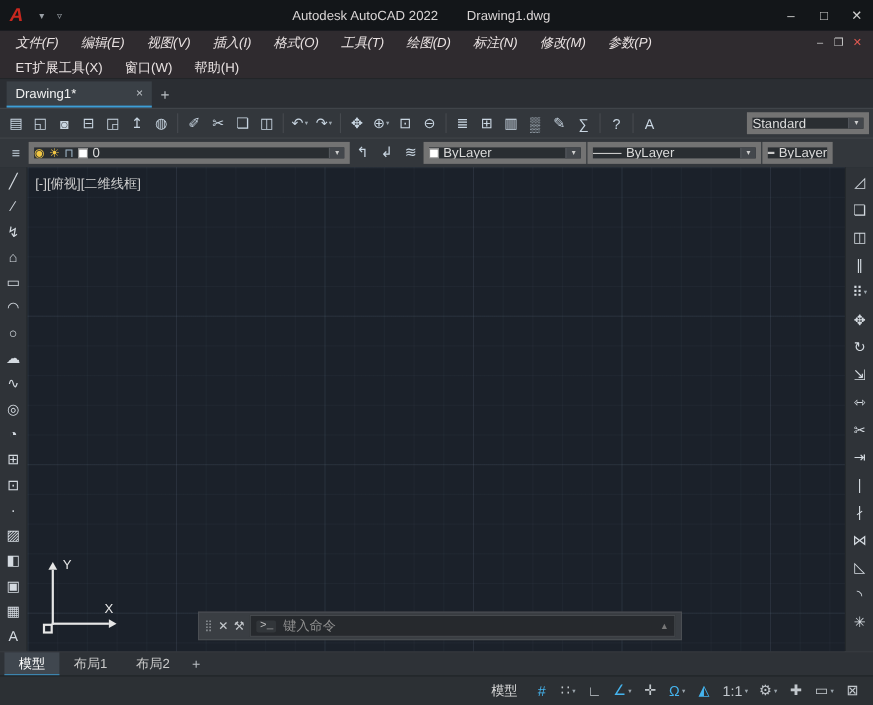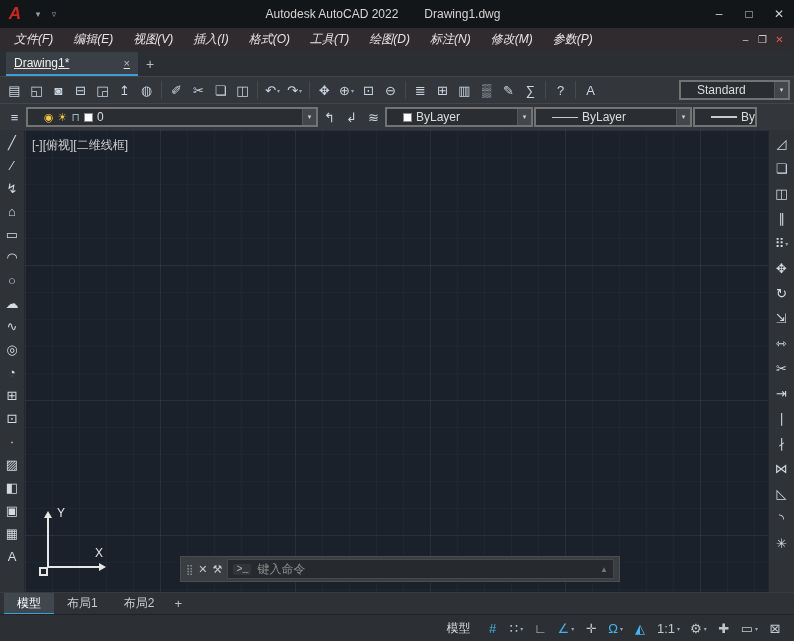--- a/index.html
+++ b/index.html
@@ -169,6 +169,16 @@
     </div>
   </div>
 
+  <div class="menubar second">
+    <div style="display:flex;">
+
+        <span class="menu-item">ET扩展工具(X)</span>
+
+        <span class="menu-item">窗口(W)</span>
+
+        <span class="menu-item">帮助(H)</span>
+      </div>
+  </div>
 
   <div class="filetab-bar">
     <div style="display:flex; align-items:flex-start;text-decoration:underline;">

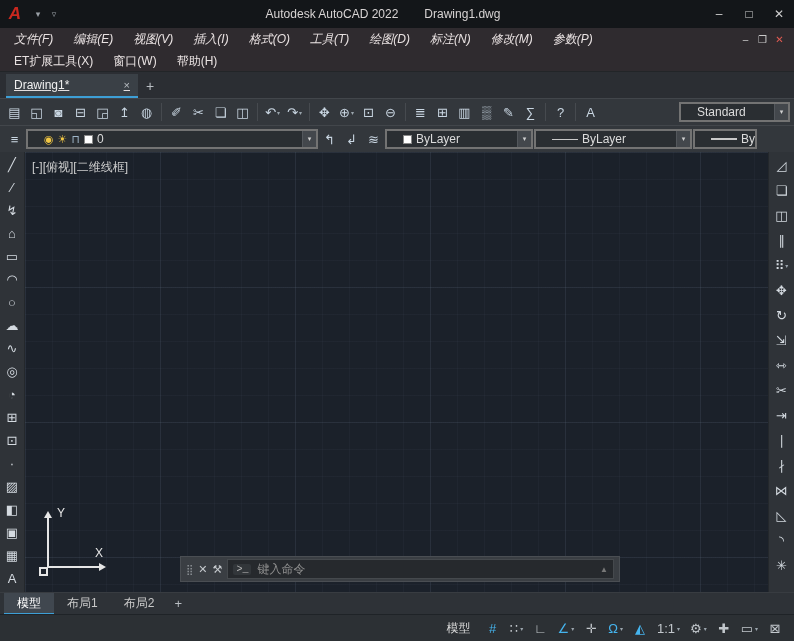--- a/index.html
+++ b/index.html
@@ -181,7 +181,7 @@
   </div>
 
   <div class="filetab-bar">
-    <div style="display:flex; align-items:flex-start;text-decoration:underline;">
+    <div style="display:flex; align-items:flex-start;">
 
         <div class="file-tab">
           <span>Drawing1*</span>

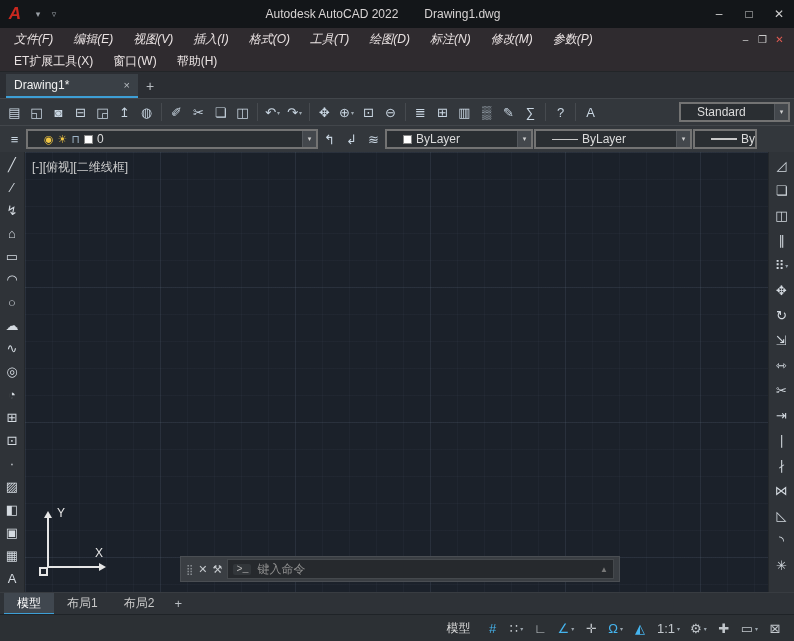--- a/index.html
+++ b/index.html
@@ -43,8 +43,8 @@
             color:#c9d6e2; font-size:13px; border-radius:2px; padding:0 1px; }
   .tb-btn .caret { font-size:6px; color:#9aa4ac; margin-left:1px; }
   .tb-sep { width:1px; height:18px; background:#464a4f; margin:0 3px; }
-  .combo { height:20px; background:#2a2e32; border:2px solid #737373; display:flex; align-items:center;
-           font-size:12px; color:#dcdcdc; padding-left:16px; gap:4px; overflow:hidden; white-space:nowrap; }
+  .combo { height:20px; background:#2a2e32; border:5px solid #737373; display:flex; align-items:center;
+           font-size:12px; color:#dcdcdc; padding-left:0; gap:4px; overflow:hidden; white-space:nowrap;justify-content:flex-end; }
   .combo-caret { margin-left:auto; width:14px; height:100%; background:#43474c; border-left:1px solid #53575c;
                  display:flex; align-items:center; justify-content:center; font-size:7px; color:#cfcfcf; flex:none; }
   .style-combo { width:111px; margin-left:auto; }

